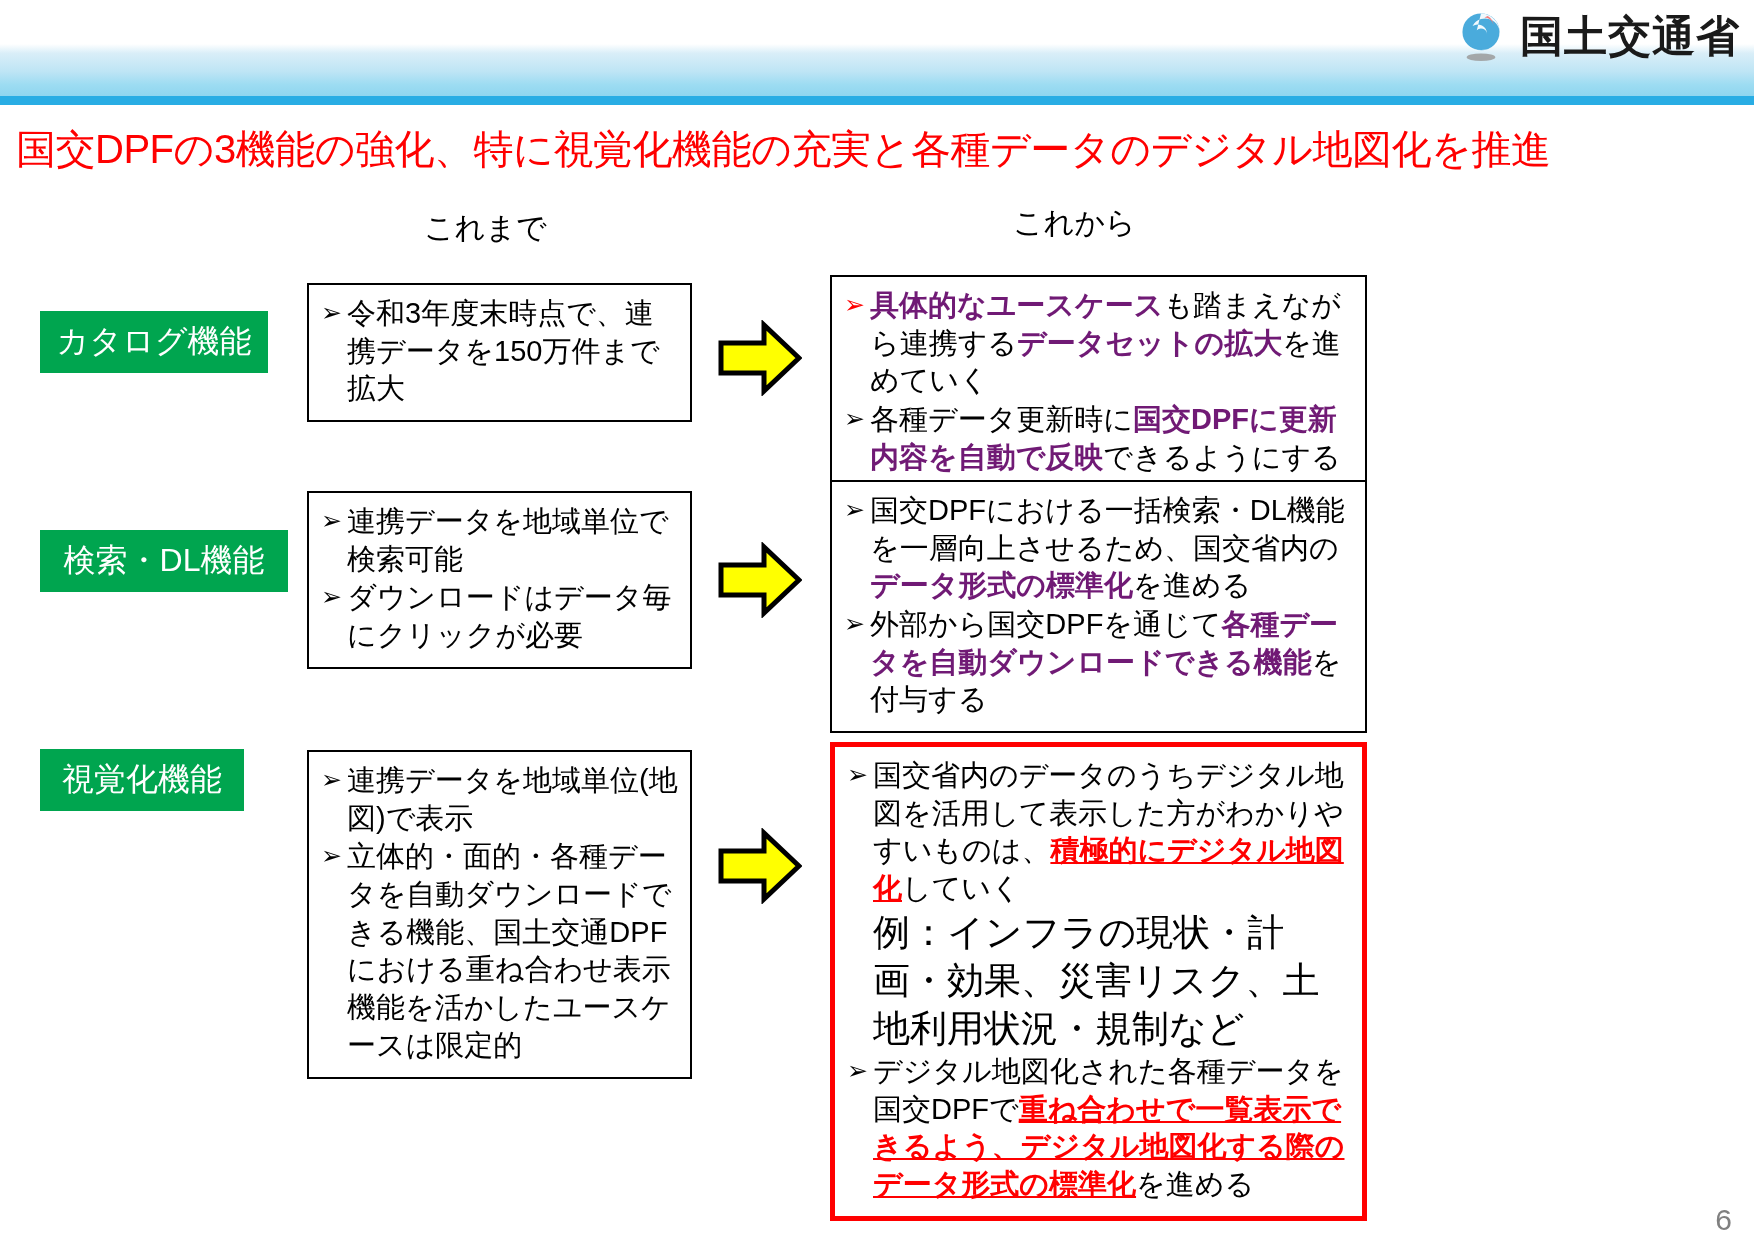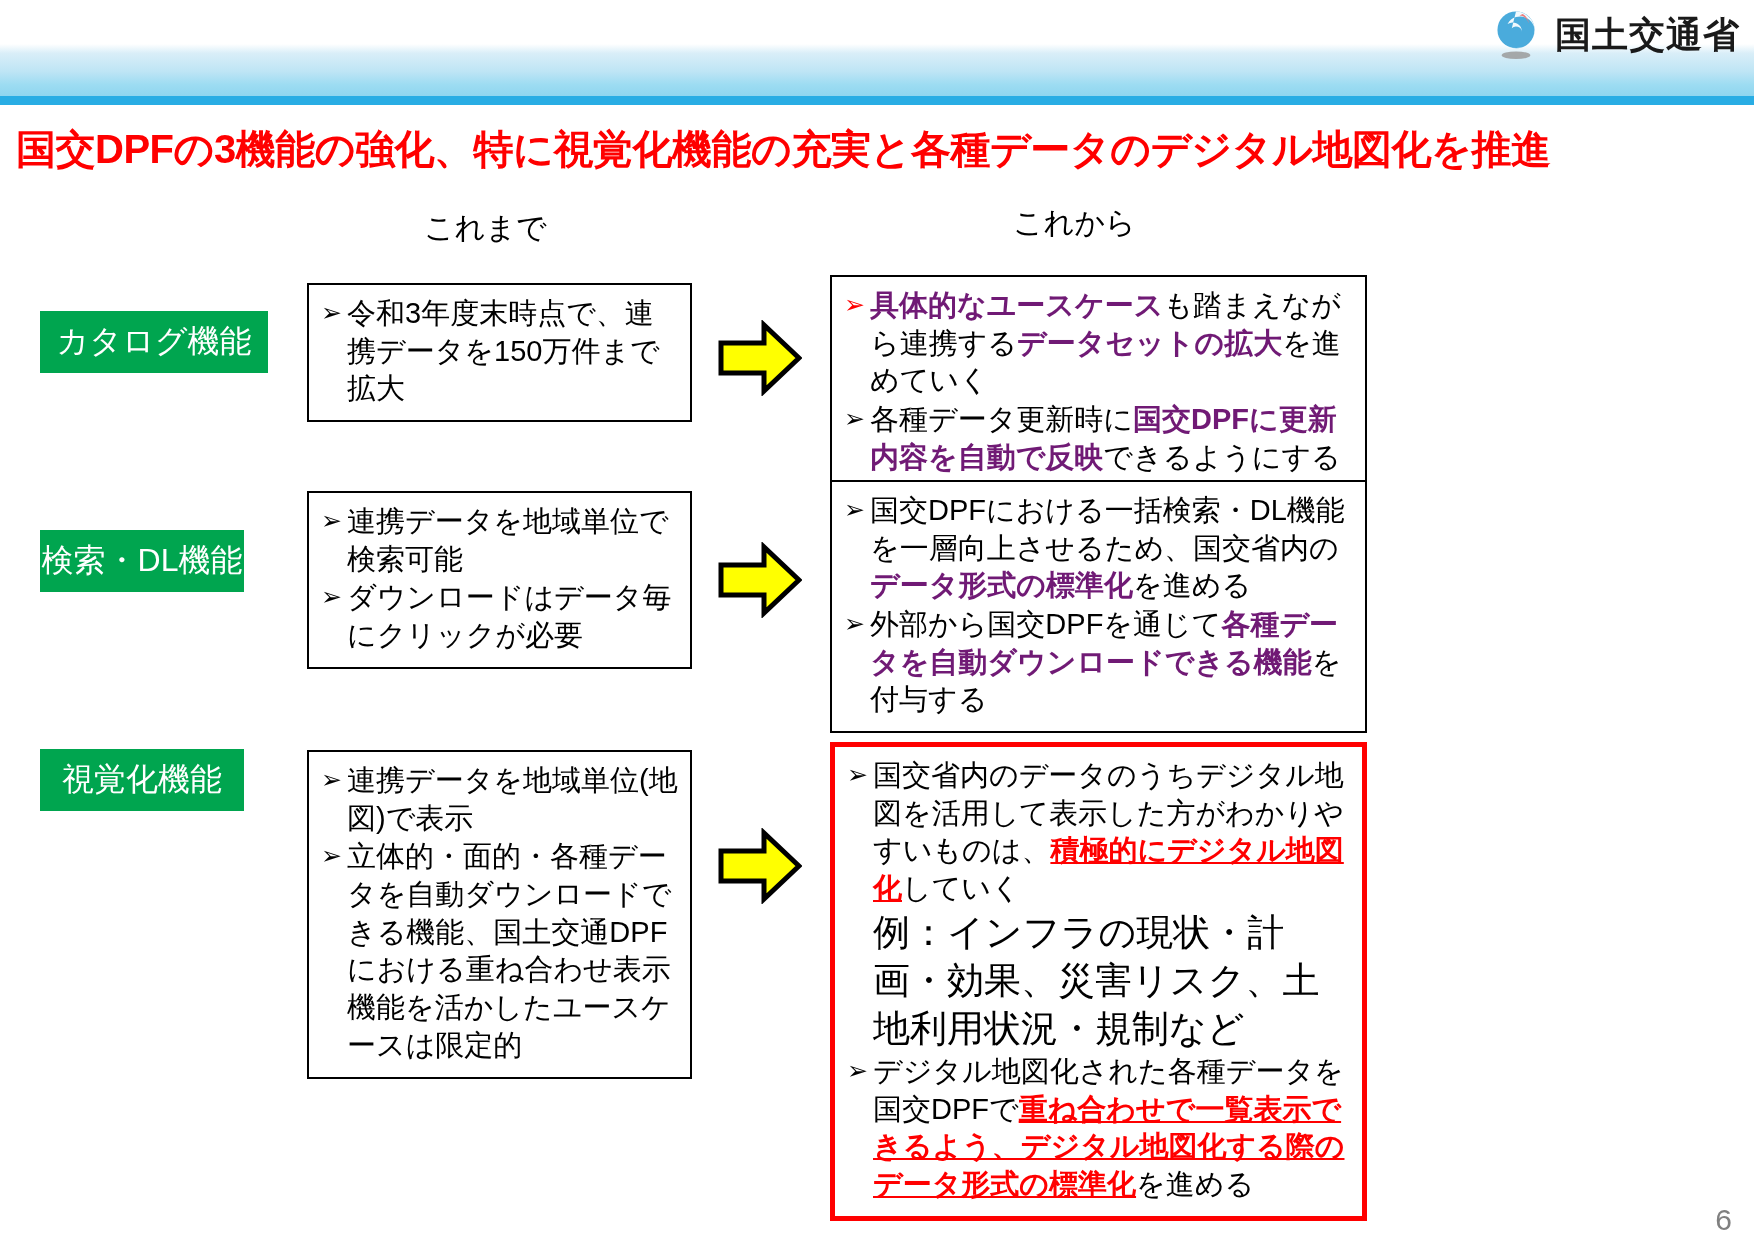--- a/index.html
+++ b/index.html
@@ -67,7 +67,7 @@
     flex: 0 0 auto;
   }
   .ministry-name {
-    font-size: 36px;
+    font-size: 43px;
     font-weight: bold;
     color: #1a1a1a;
     letter-spacing: 1px;

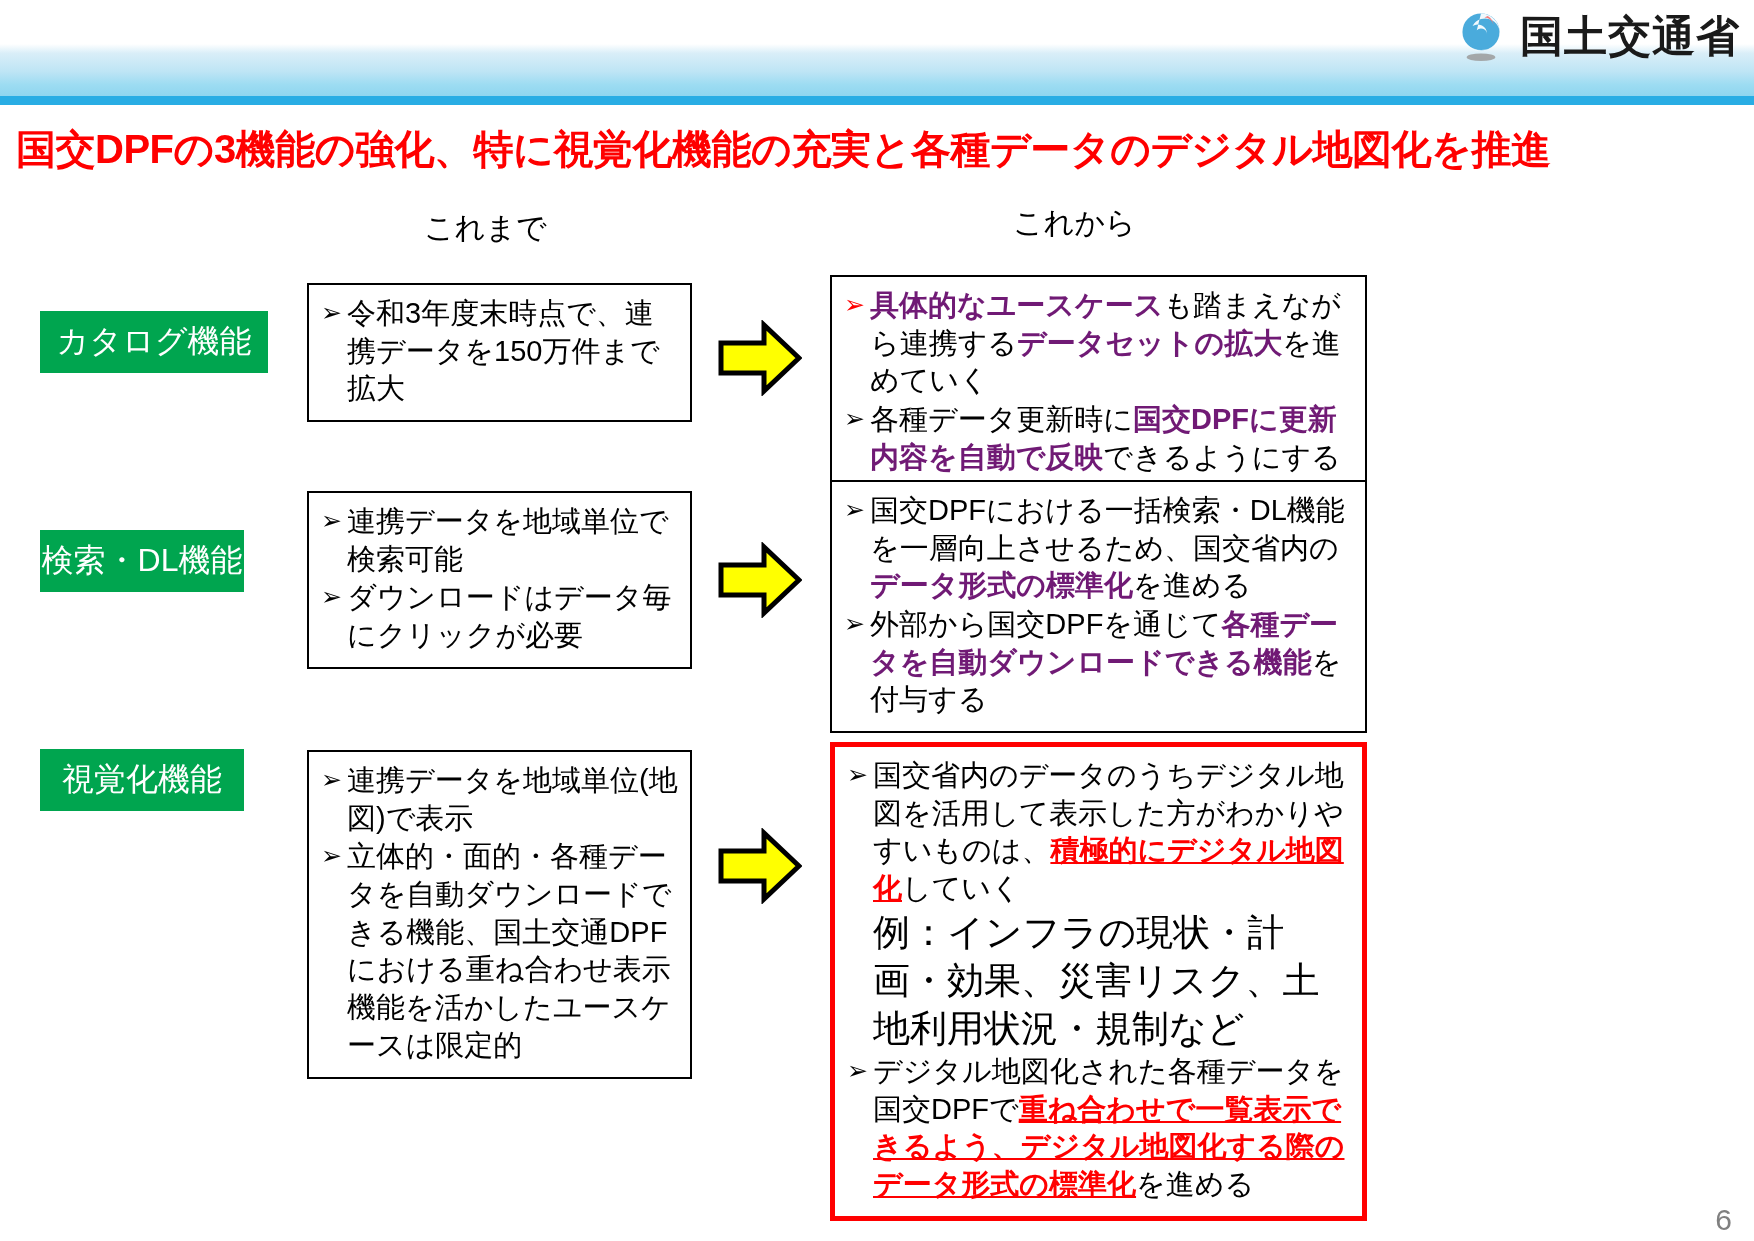--- a/index.html
+++ b/index.html
@@ -81,7 +81,7 @@
     top: 122px;
     width: 1730px;
     font-size: 40px;
-    font-weight: bold;
+    font-weight: normal;
     color: #ff0000;
     letter-spacing: -0.5px;
     white-space: nowrap;

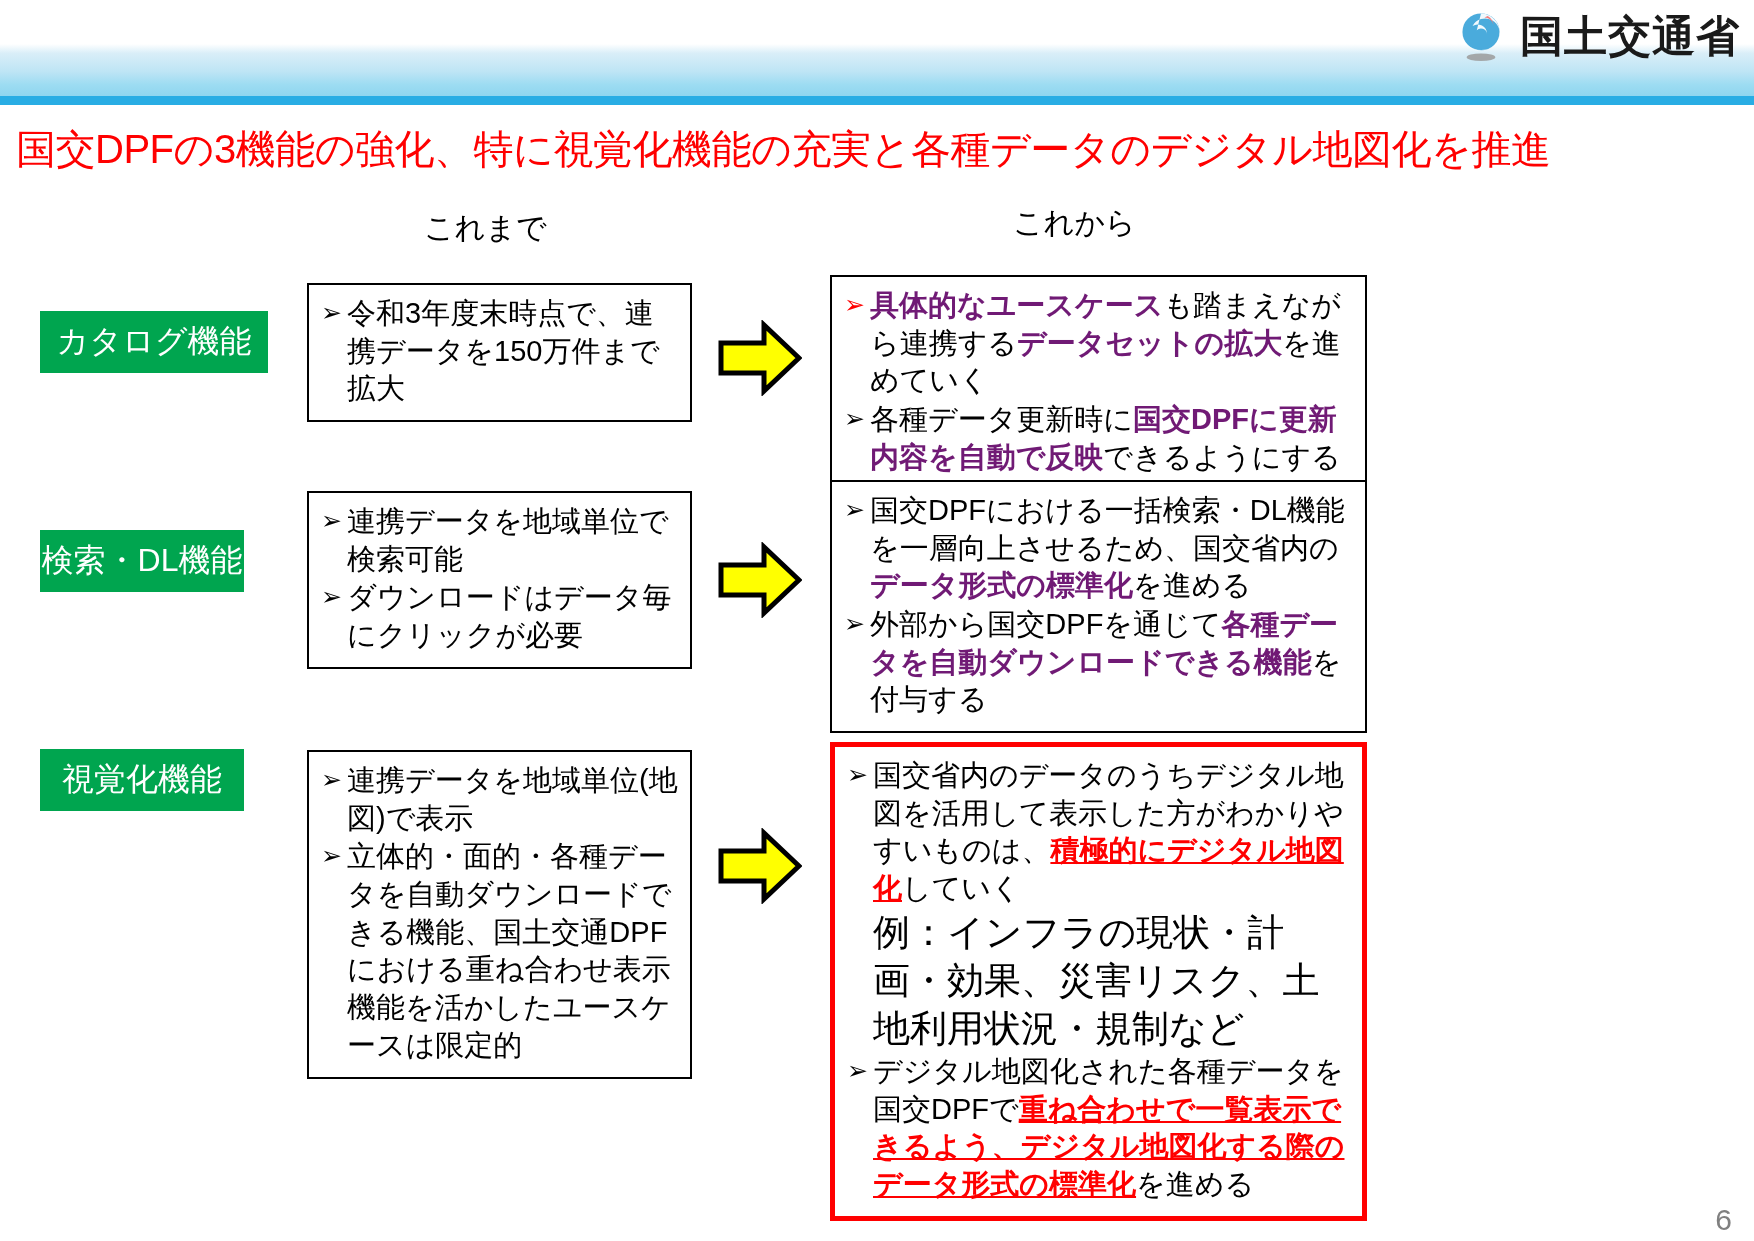--- a/index.html
+++ b/index.html
@@ -118,7 +118,7 @@
     box-sizing: border-box;
   }
   .fn-tag-1 { left: 40px;  top: 39px;  width: 228px; }
-  .fn-tag-2 { left: 40px;  top: 50px;  width: 204px; }
+  .fn-tag-2 { left: 40px;  top: 50px;  width: 248px; }
   .fn-tag-3 { left: 40px;  top: 19px;  width: 204px; }
 
   .panel {

